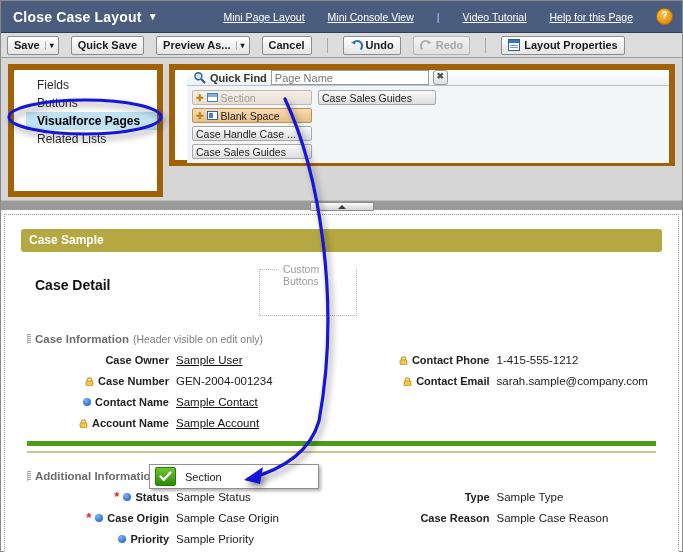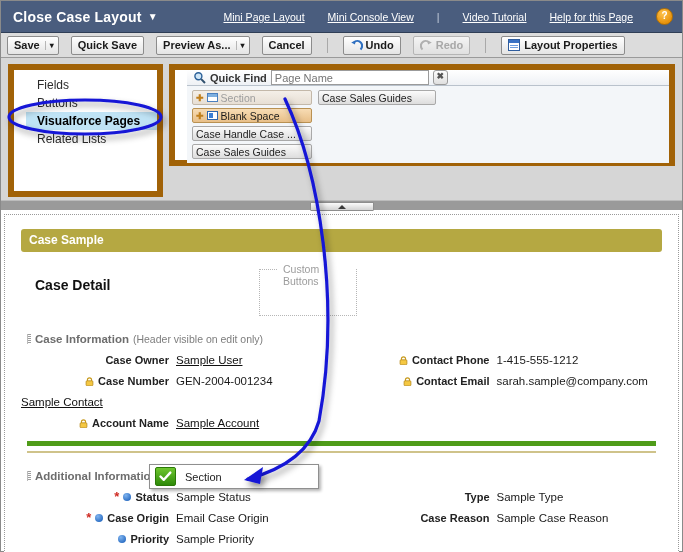--- a/index.html
+++ b/index.html
@@ -381,6 +381,10 @@
           </div>
 
           <div class="frow">
+            <div class="flabel">
+              <span class="dot"></span>
+              <span>Contact Name</span>
+            </div>
             <div class="fval link">Sample Contact</div>
           </div>
 

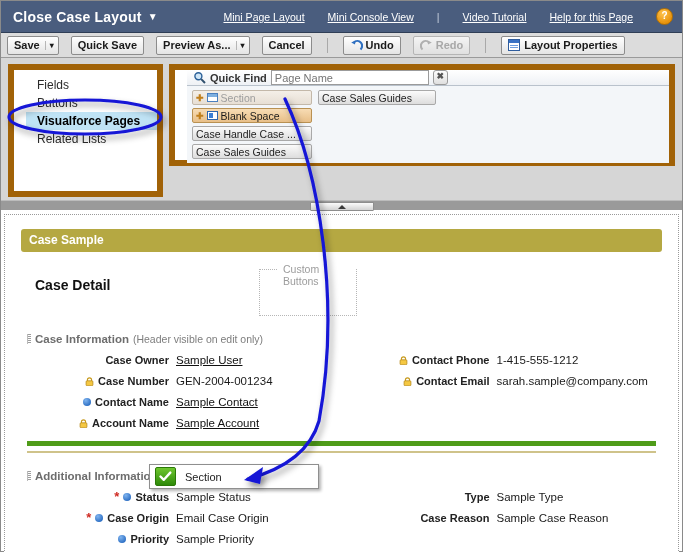--- a/index.html
+++ b/index.html
@@ -454,7 +454,7 @@
               <span class="dot"></span>
               <span>Case Origin</span>
             </div>
-            <div class="fval">Email Case Origin</div>
+            <div class="fval">Sample Case Origin</div>
           </div>
           <div class="frow">
             <div class="flabel">

